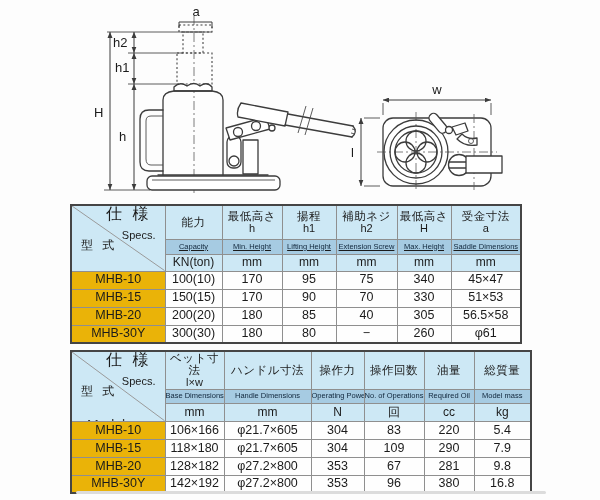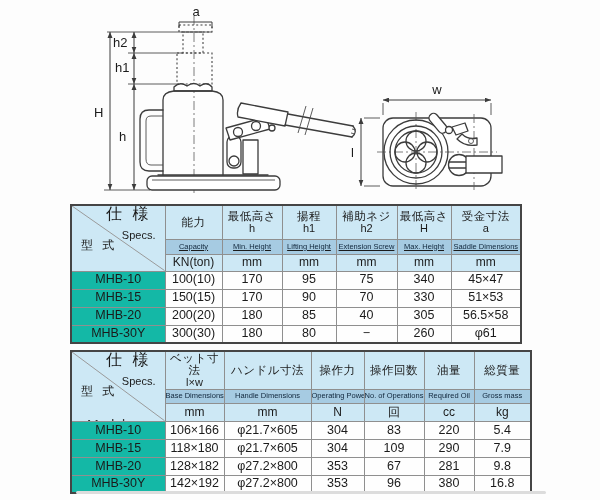--- a/index.html
+++ b/index.html
@@ -28,7 +28,7 @@
   tr.r-jp  td, tr.r-jp  th { background:#cde8f5; }
   tr.r-en  td { background:#a6cbe2; font-size:7.5px; white-space:nowrap; color:#10263b; }
   tr.r-unit td { background:#cde8f5; font-size:12px; }
-  td.model { background:#14b8a6; font-size:12.5px; }
+  td.model { background:#eab308; font-size:12.5px; }
   td.val   { background:#fefefe; font-size:12.5px; }
   .jph { display:flex; flex-direction:column; justify-content:flex-end; align-items:center; height:100%; }
   .jph .jp  { font-size:11.5px; letter-spacing:0.5px; }

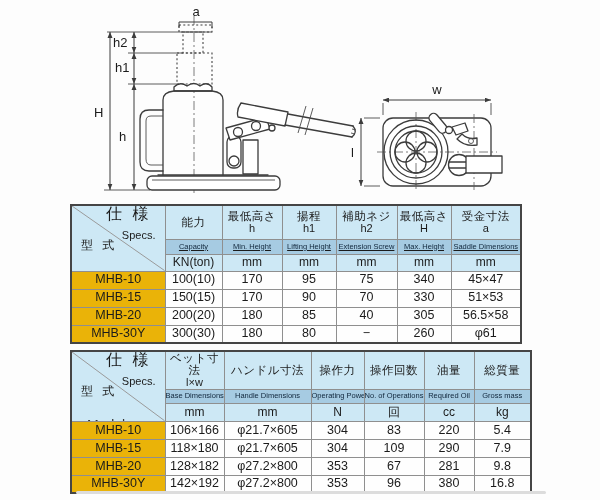--- a/index.html
+++ b/index.html
@@ -350,7 +350,7 @@
       <td>Operating Power</td>
       <td>No. of Operations</td>
       <td>Required Oil</td>
-      <td>Gross mass</td>
+      <td>Model mass</td>
     </tr>
     <tr class="r-unit" style="height:18px;">
       <td>mm</td>

